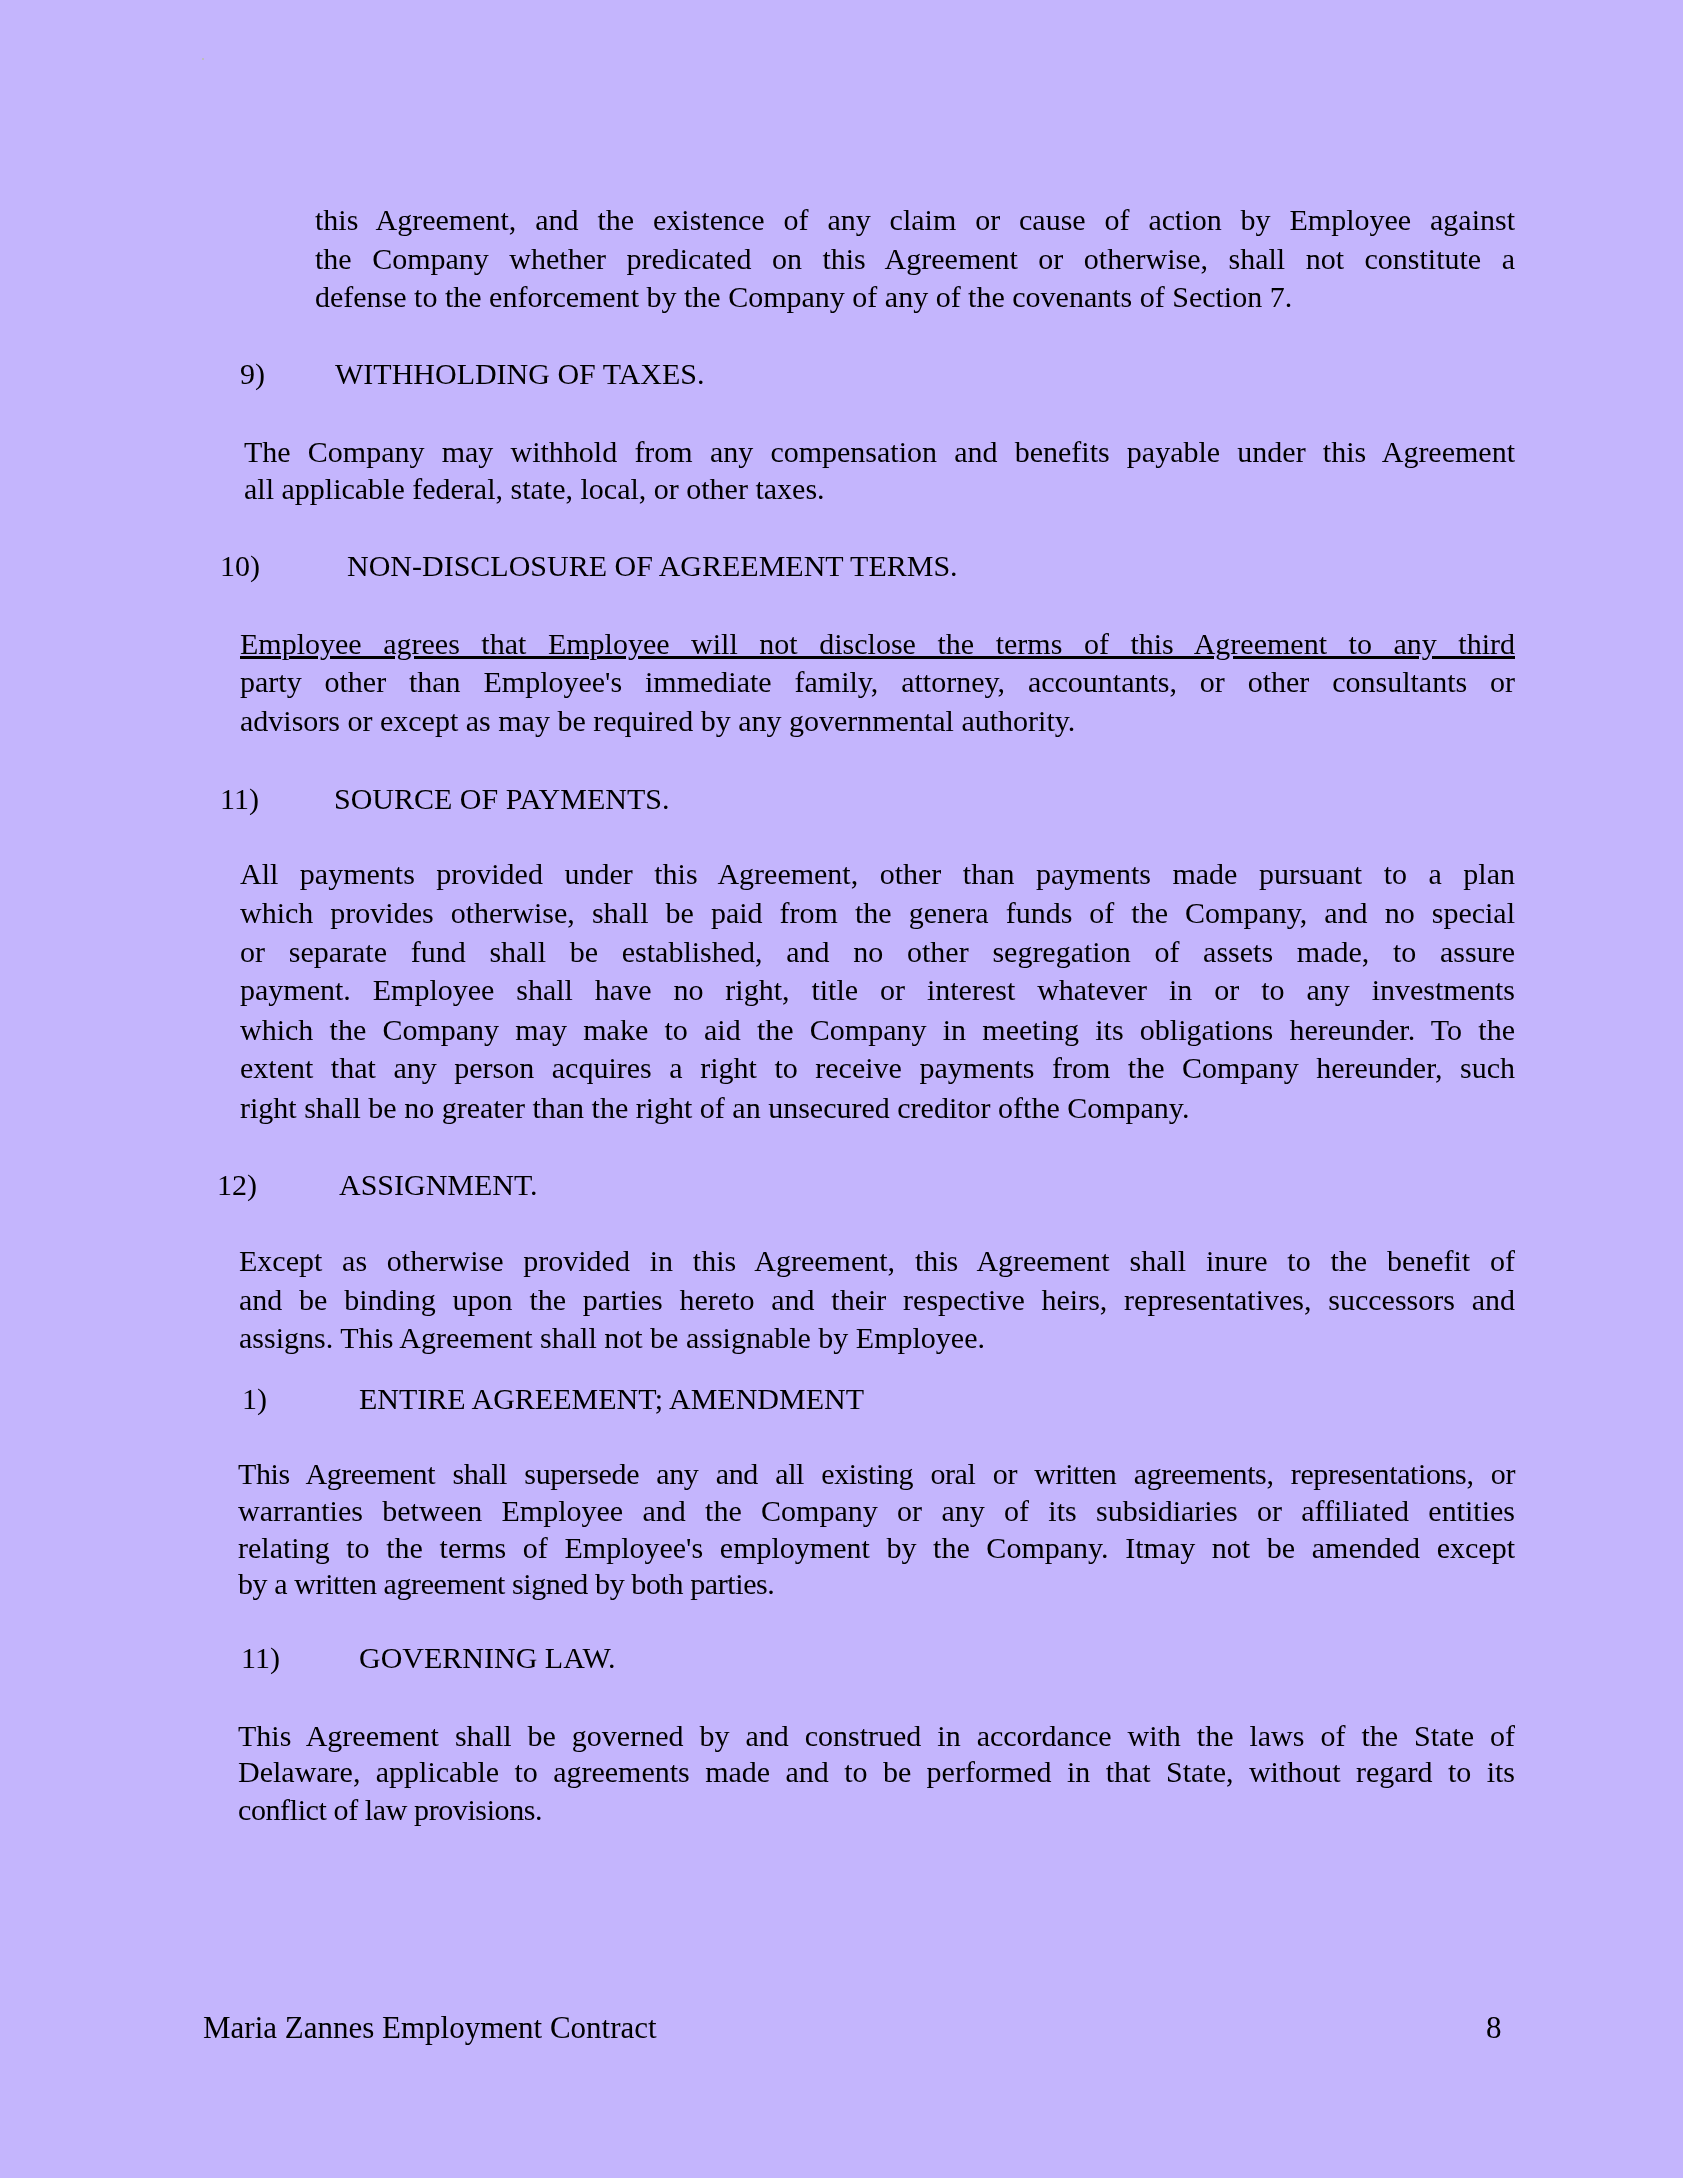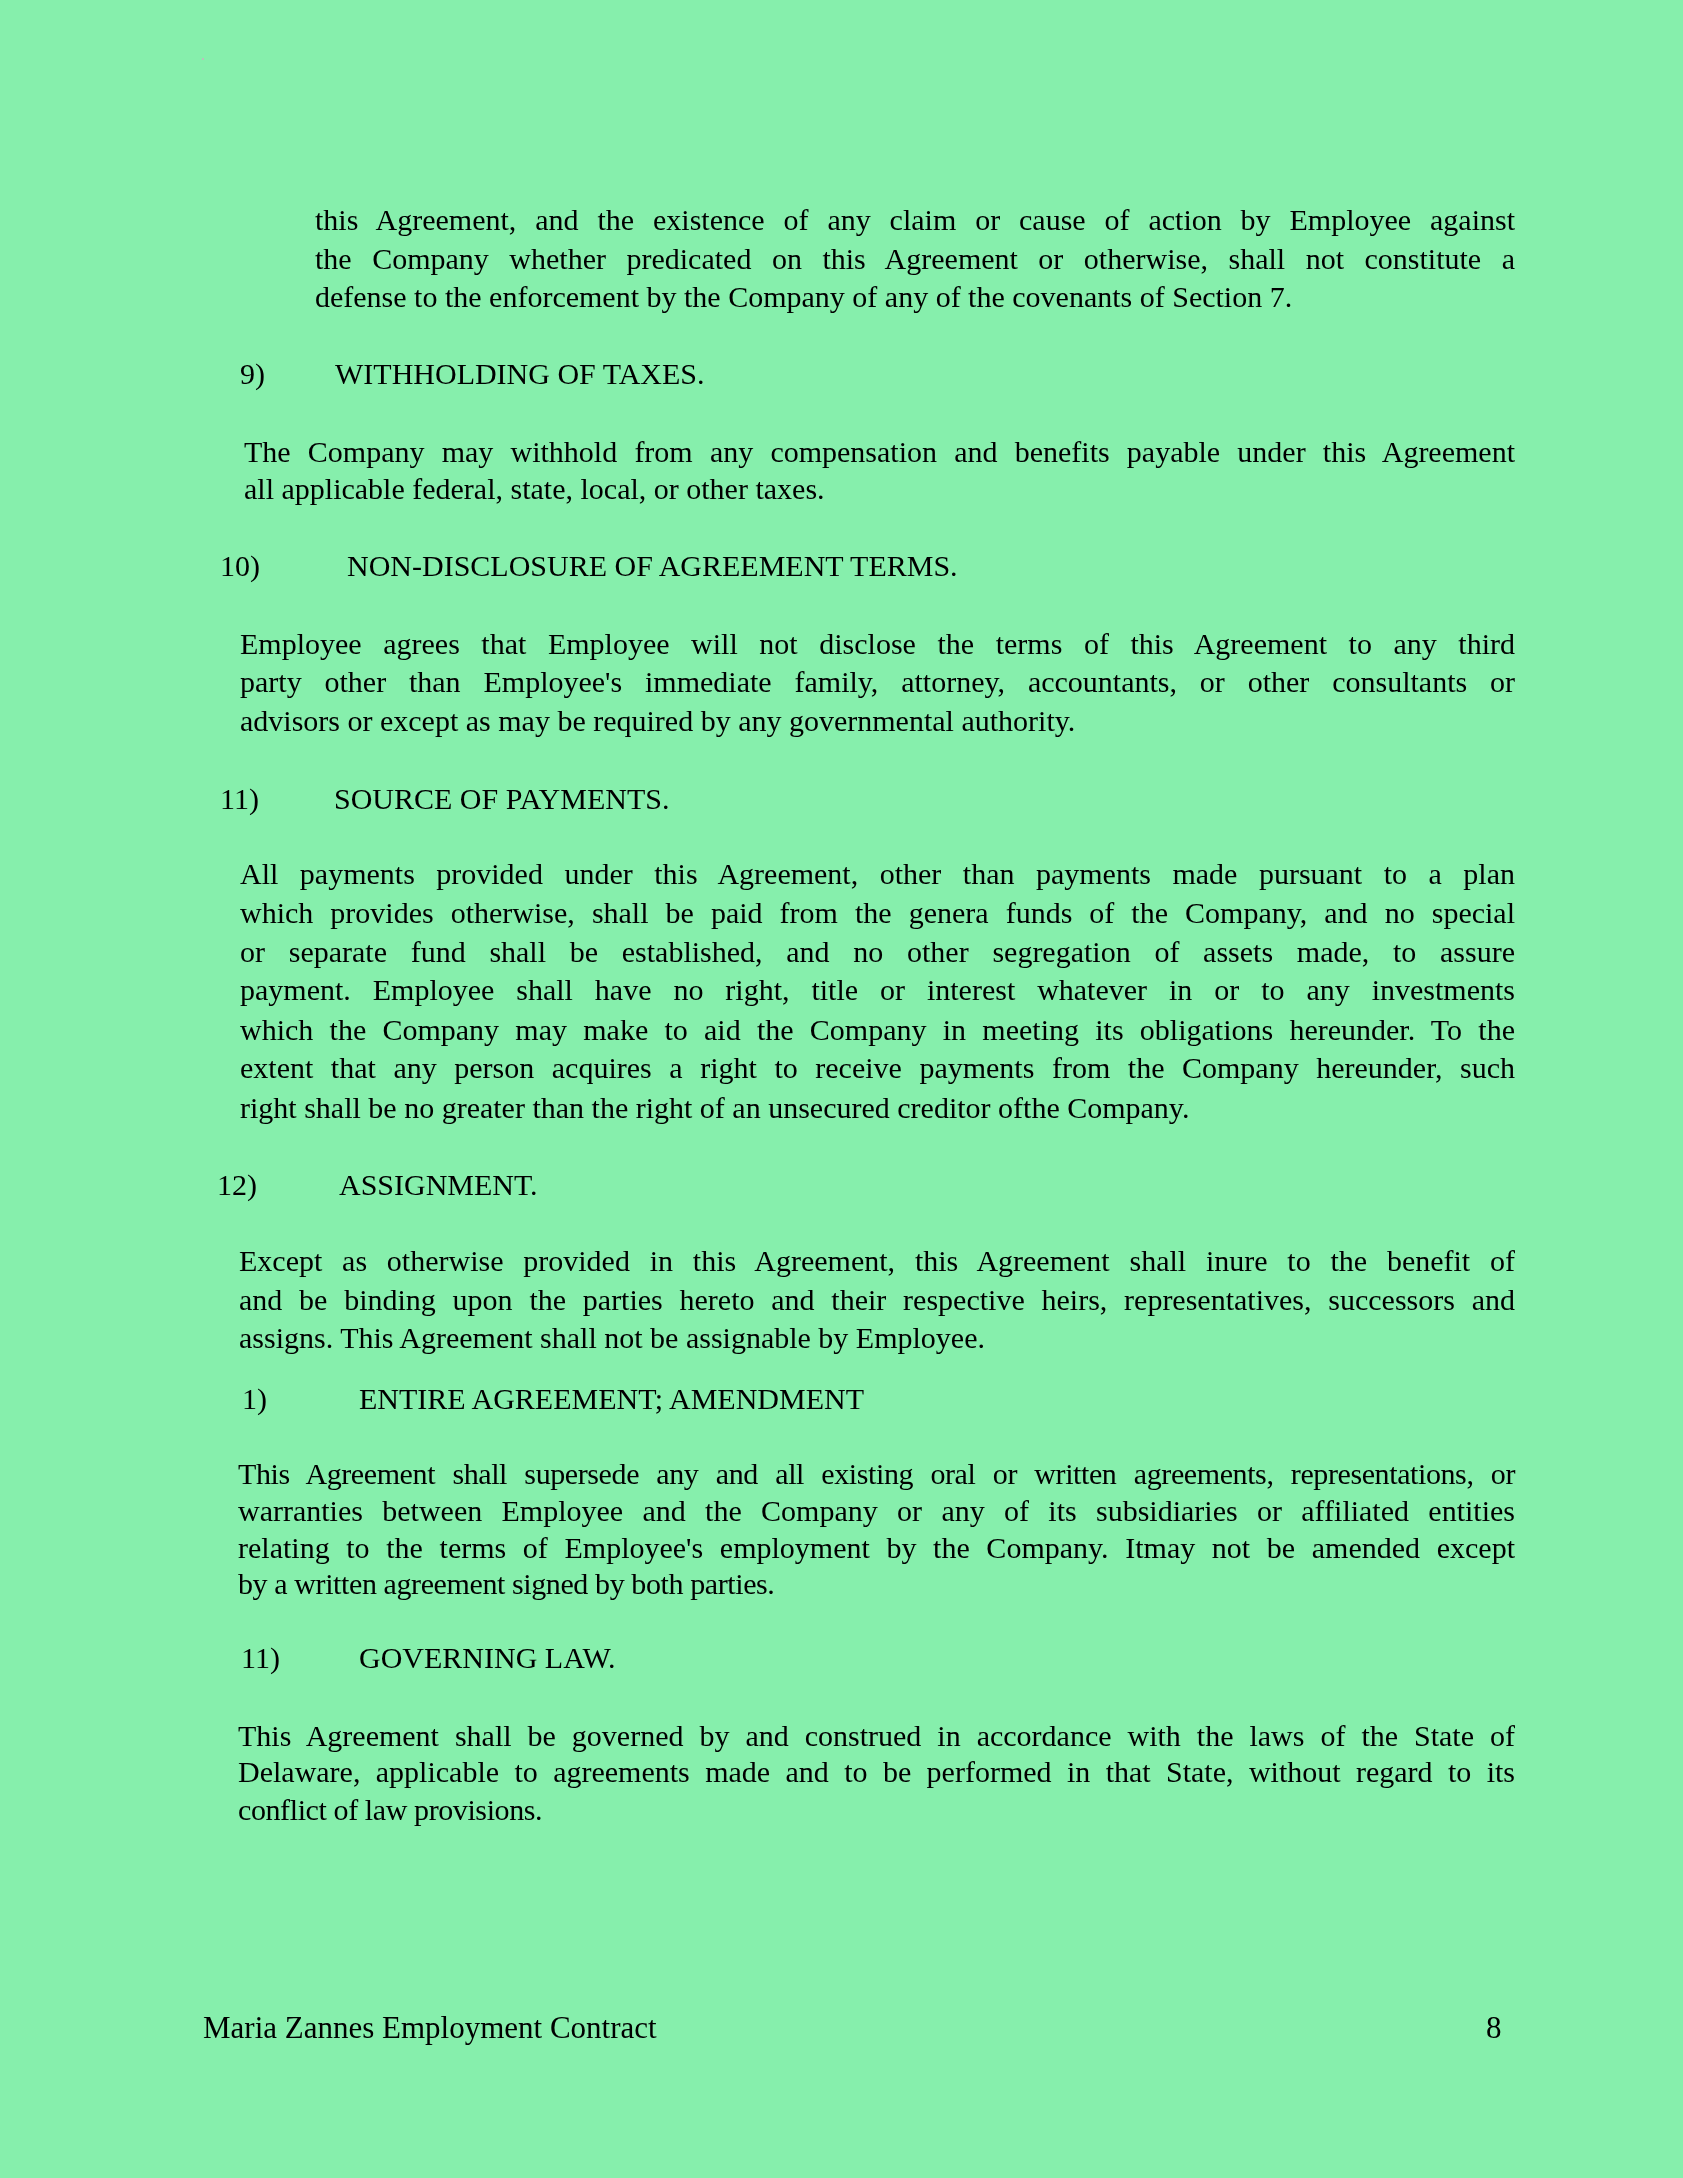--- a/index.html
+++ b/index.html
@@ -6,7 +6,7 @@
   body { width: 1683px; height: 2178px; position: relative; overflow: hidden; }
   .page {
     position: absolute; left: 0; top: 0; width: 1683px; height: 2178px;
-    background: #86efac; color: #000000;
+    background: #c4b5fd; color: #000000;
     font-family: "Liberation Serif", "DejaVu Serif", serif;
     font-size: 30px;
   }

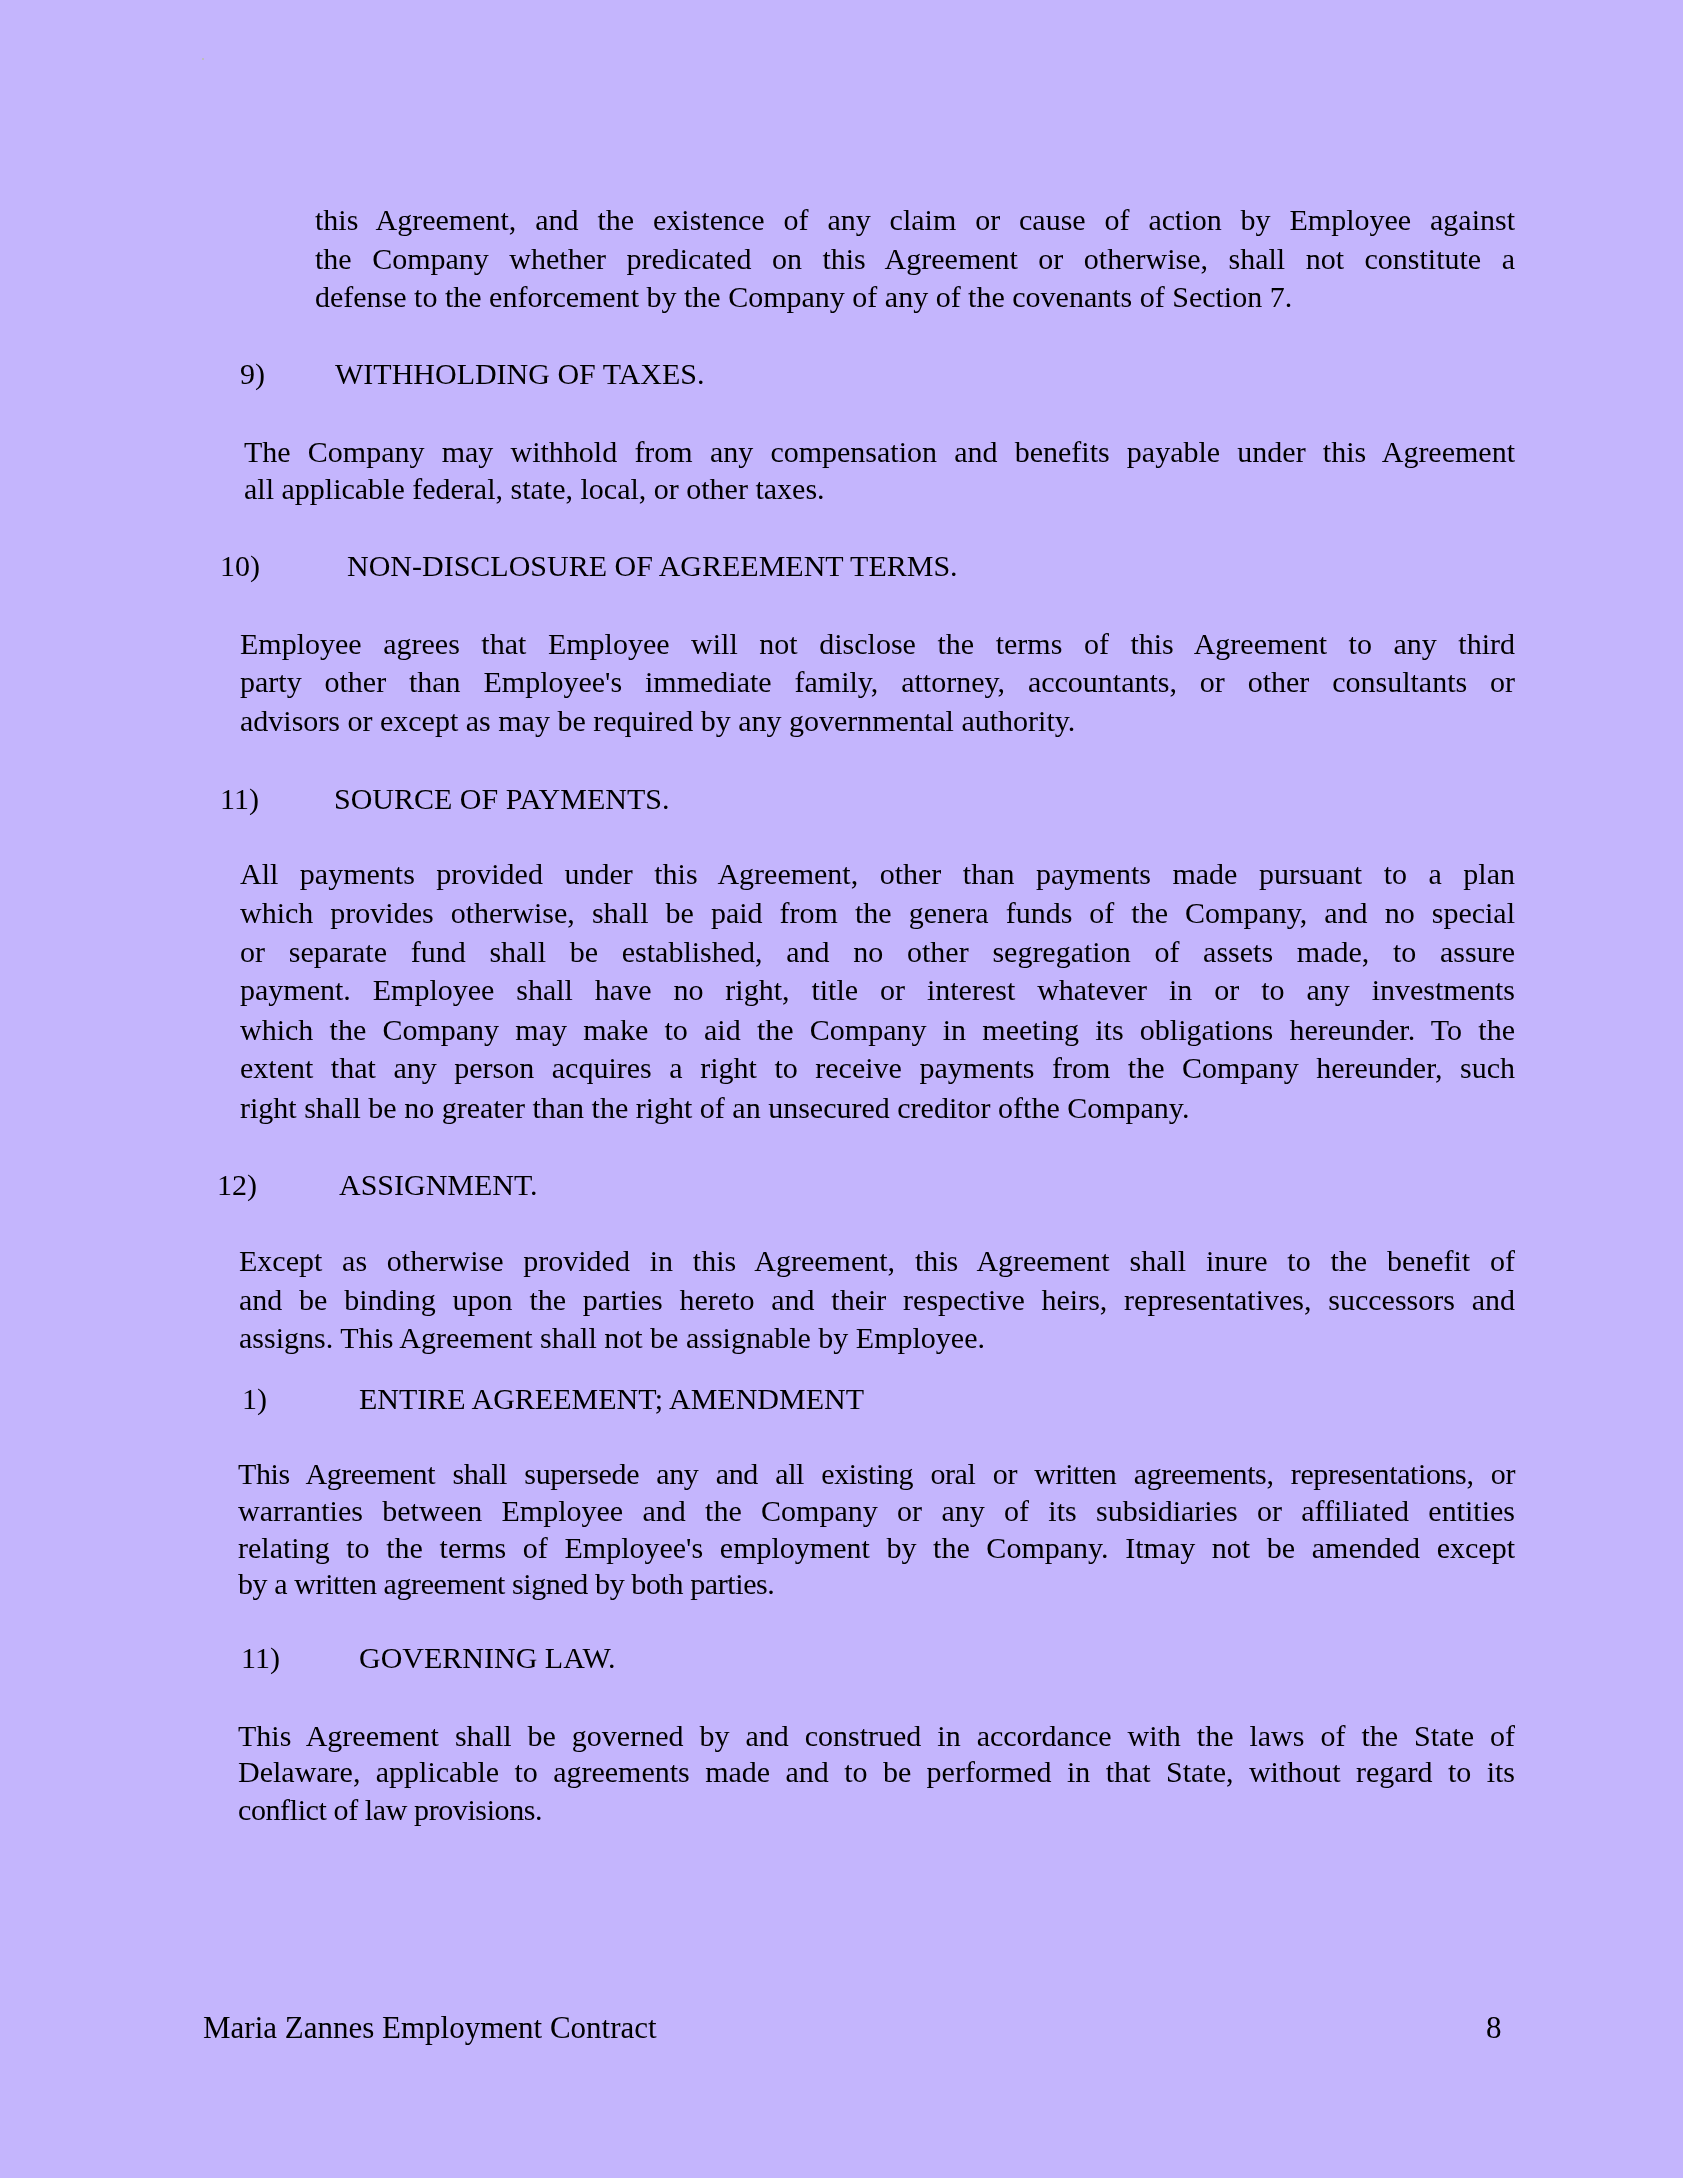--- a/index.html
+++ b/index.html
@@ -47,7 +47,7 @@
     <span class="title" style="left:347px;">NON-DISCLOSURE OF AGREEMENT  TERMS.</span>
   </div>
   <div>
-    <div class="line just" style="left:240px; top:624px; width:1275px;">Employee agrees that Employee will not disclose the terms of this Agreement to  any  third</div>
+    <div class="line just" style="left:240px; top:624px; width:1275px;text-decoration:underline;">Employee agrees that Employee will not disclose the terms of this Agreement to  any  third</div>
     <div class="line just" style="left:240px; top:662px; width:1275px;">party other than Employee's immediate family, attorney, accountants, or other consultants or</div>
     <div class="line last" style="left:240px; top:701px; width:1275px;">advisors or except as may be required by any governmental    authority.</div>
   </div>

